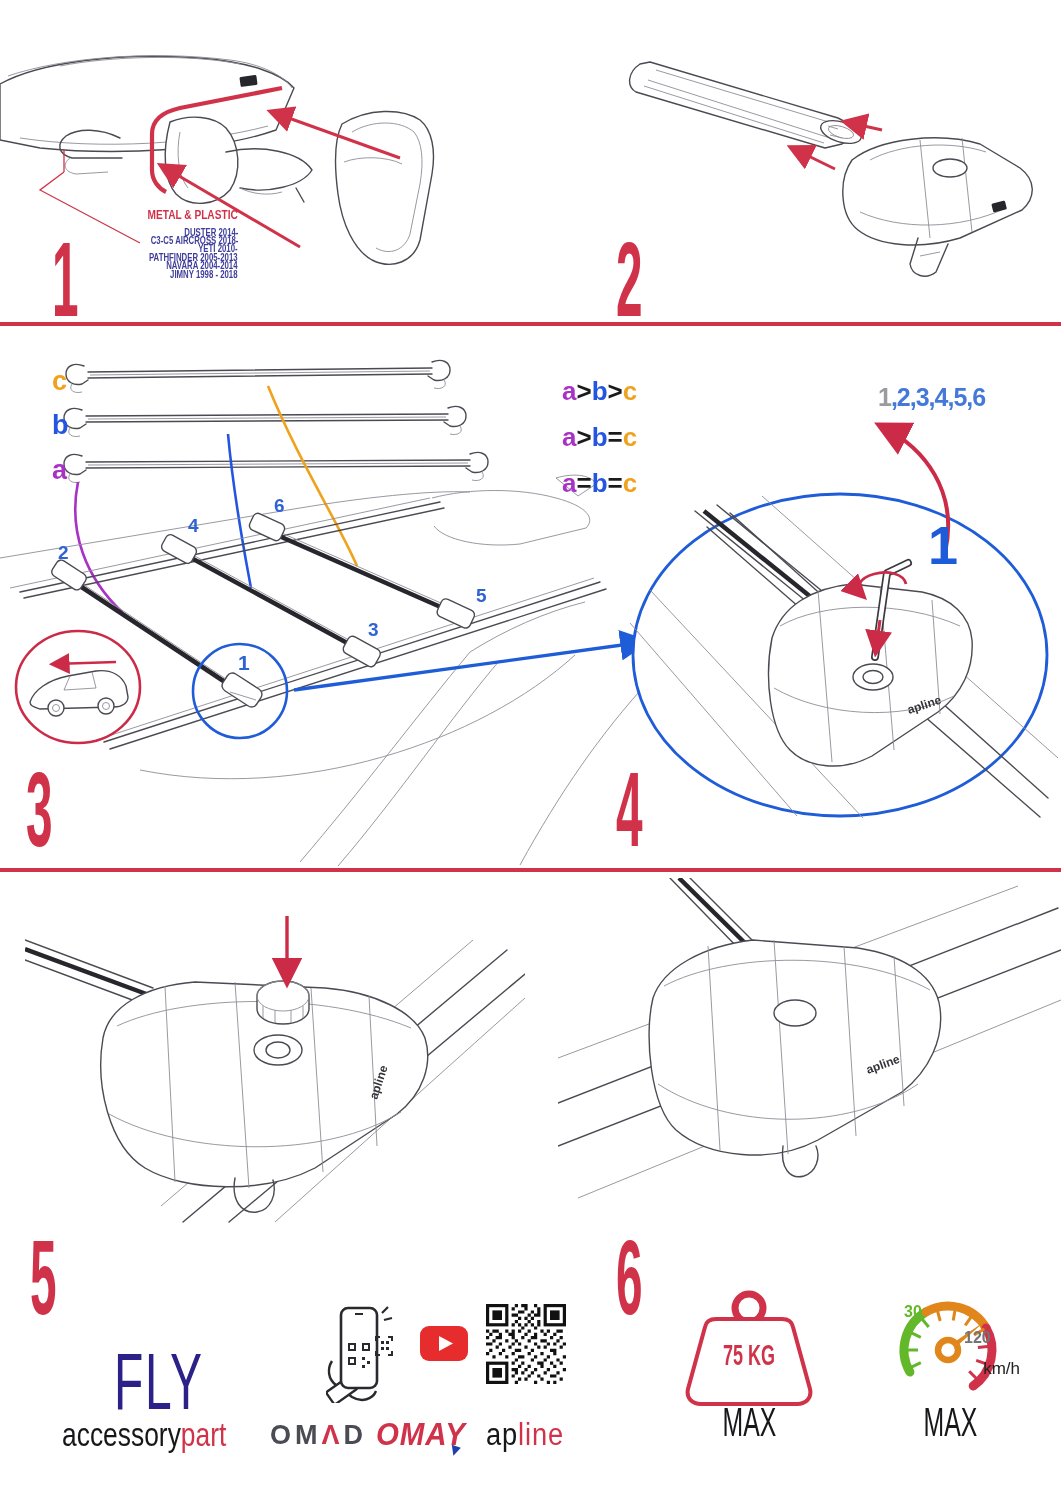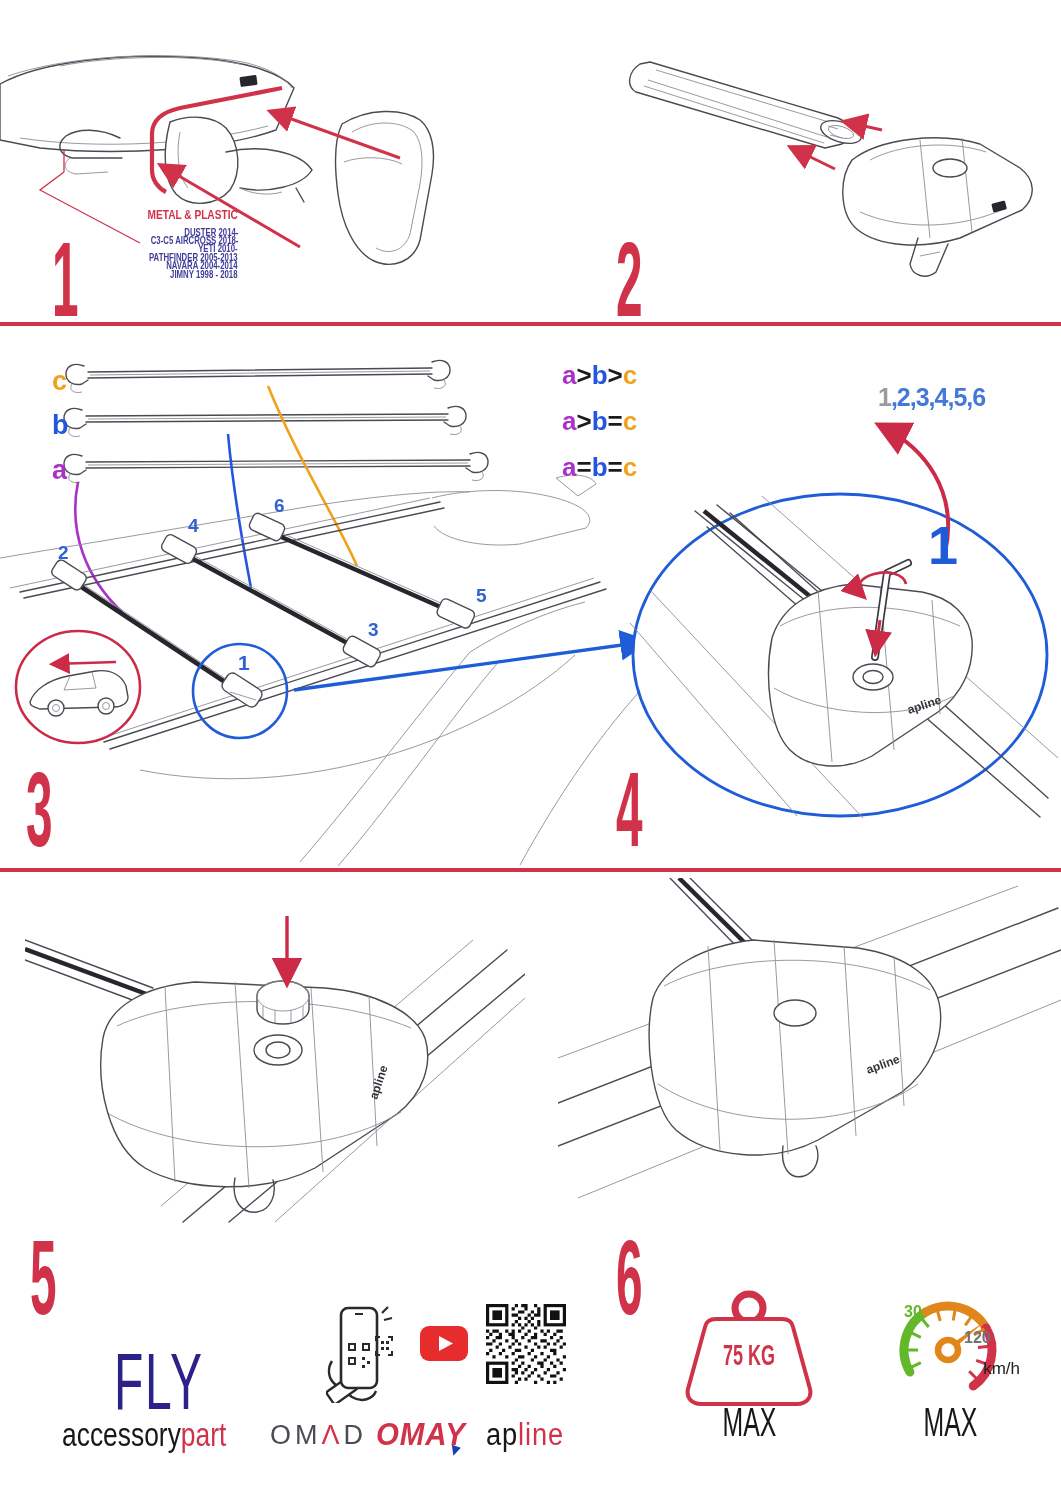--- a/index.html
+++ b/index.html
@@ -234,7 +234,7 @@
   <div class="bar-label" style="left:52px;top:412px;color:#2455e0">b</div>
   <div class="bar-label" style="left:52px;top:457px;color:var(--purple)">a</div>
 
-  <div class="abs" style="left:562px;top:362px">
+  <div class="abs" style="left:562px;top:378px">
     <div class="cmp-row">
       <span class="cmp-a">a</span><span class="cmp-op">&gt;</span><span class="cmp-b">b</span><span class="cmp-op">&gt;</span><span class="cmp-c">c</span>
     </div>

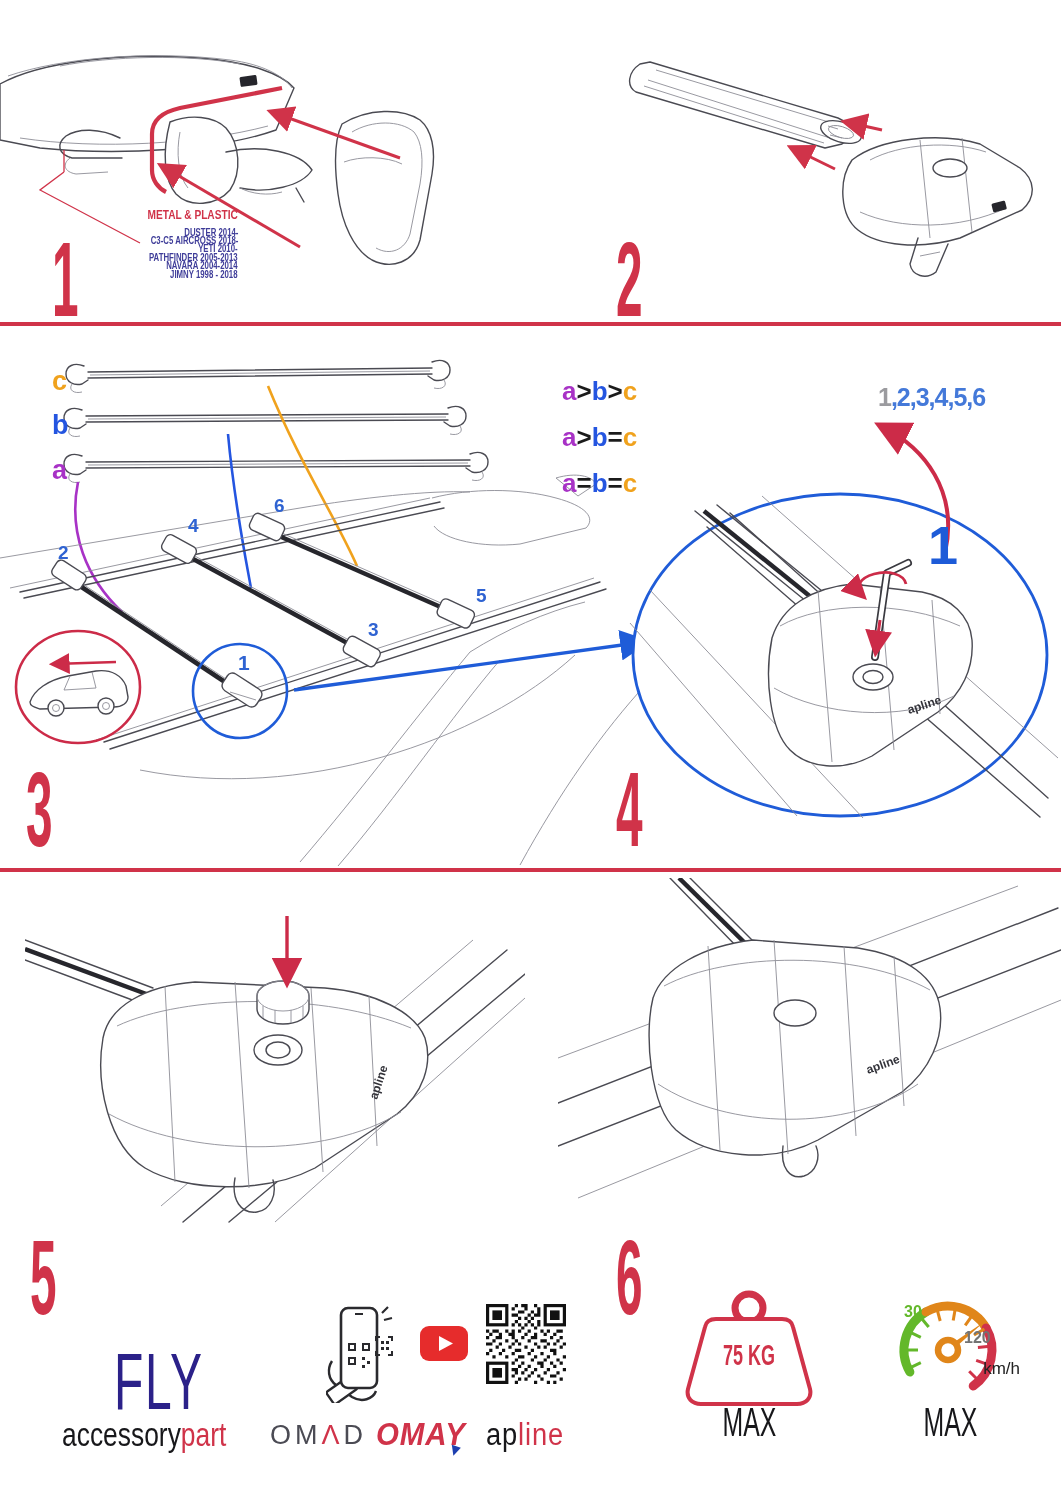--- a/index.html
+++ b/index.html
@@ -42,7 +42,7 @@
     transform:scaleX(0.60);transform-origin:left top;line-height:1;}
   .brand-acc{position:absolute;font-size:33px;font-weight:400;letter-spacing:0;
     transform:scaleX(0.80);transform-origin:left top;line-height:1;}
-  .brand-omad{position:absolute;font-size:27px;font-weight:400;letter-spacing:4px;color:#4b4b54;line-height:1;}
+  .brand-omad{position:absolute;font-size:27px;font-weight:700;letter-spacing:4px;color:#4b4b54;line-height:1;}
   .brand-omay{position:absolute;font-size:31px;font-weight:700;font-style:italic;color:var(--red);
     letter-spacing:1px;transform:scaleX(0.95);transform-origin:left top;line-height:1;}
   .brand-apline{position:absolute;font-size:31px;font-weight:400;letter-spacing:1px;

